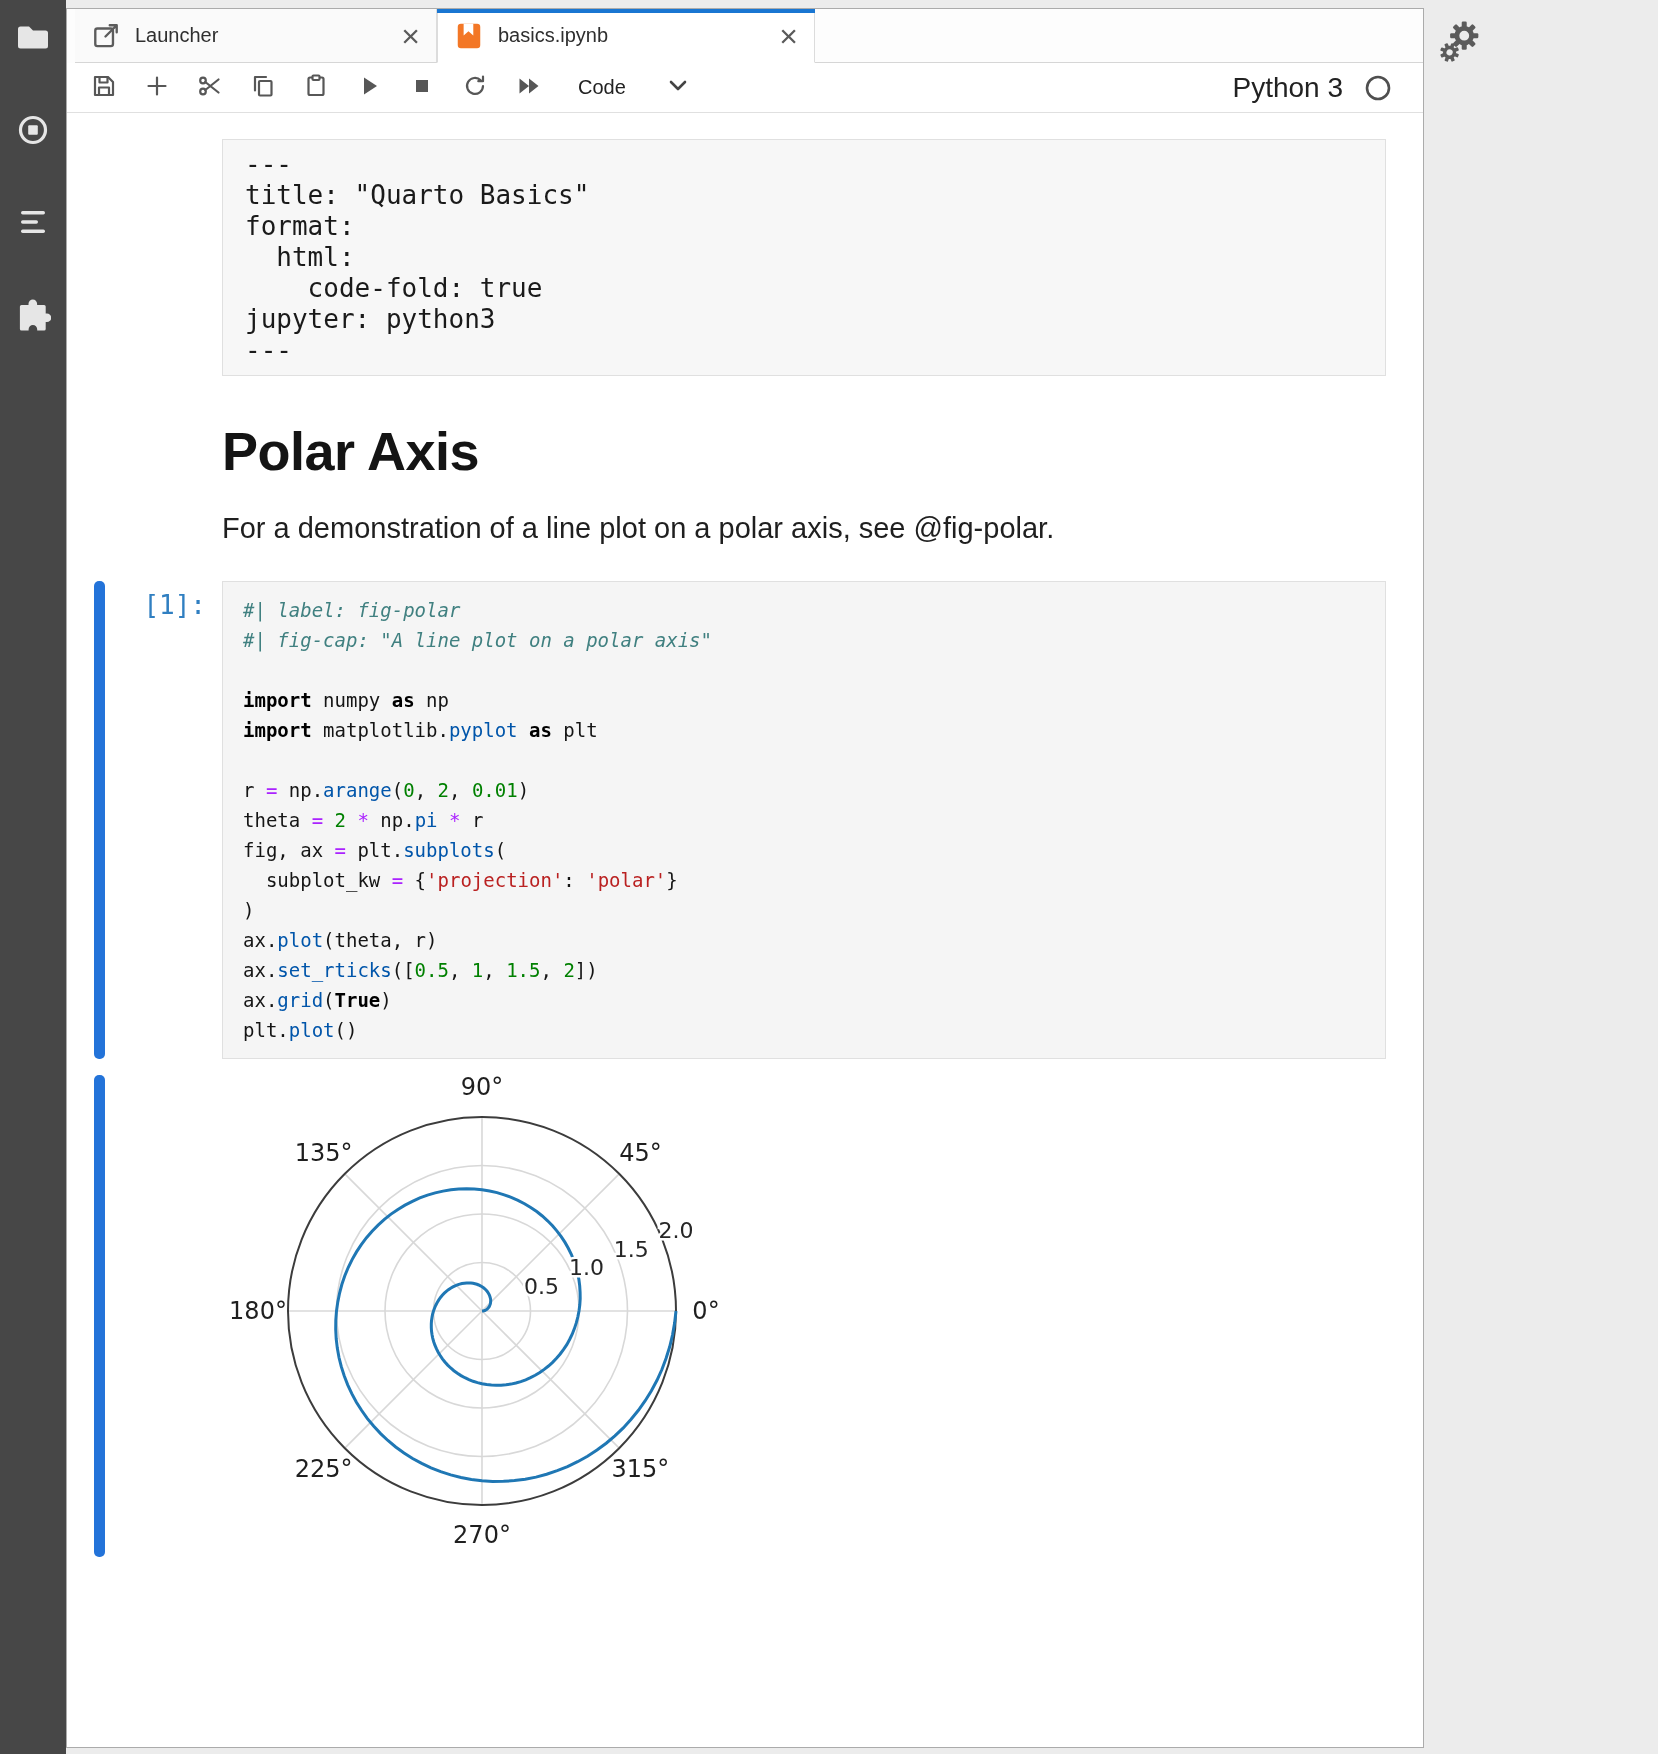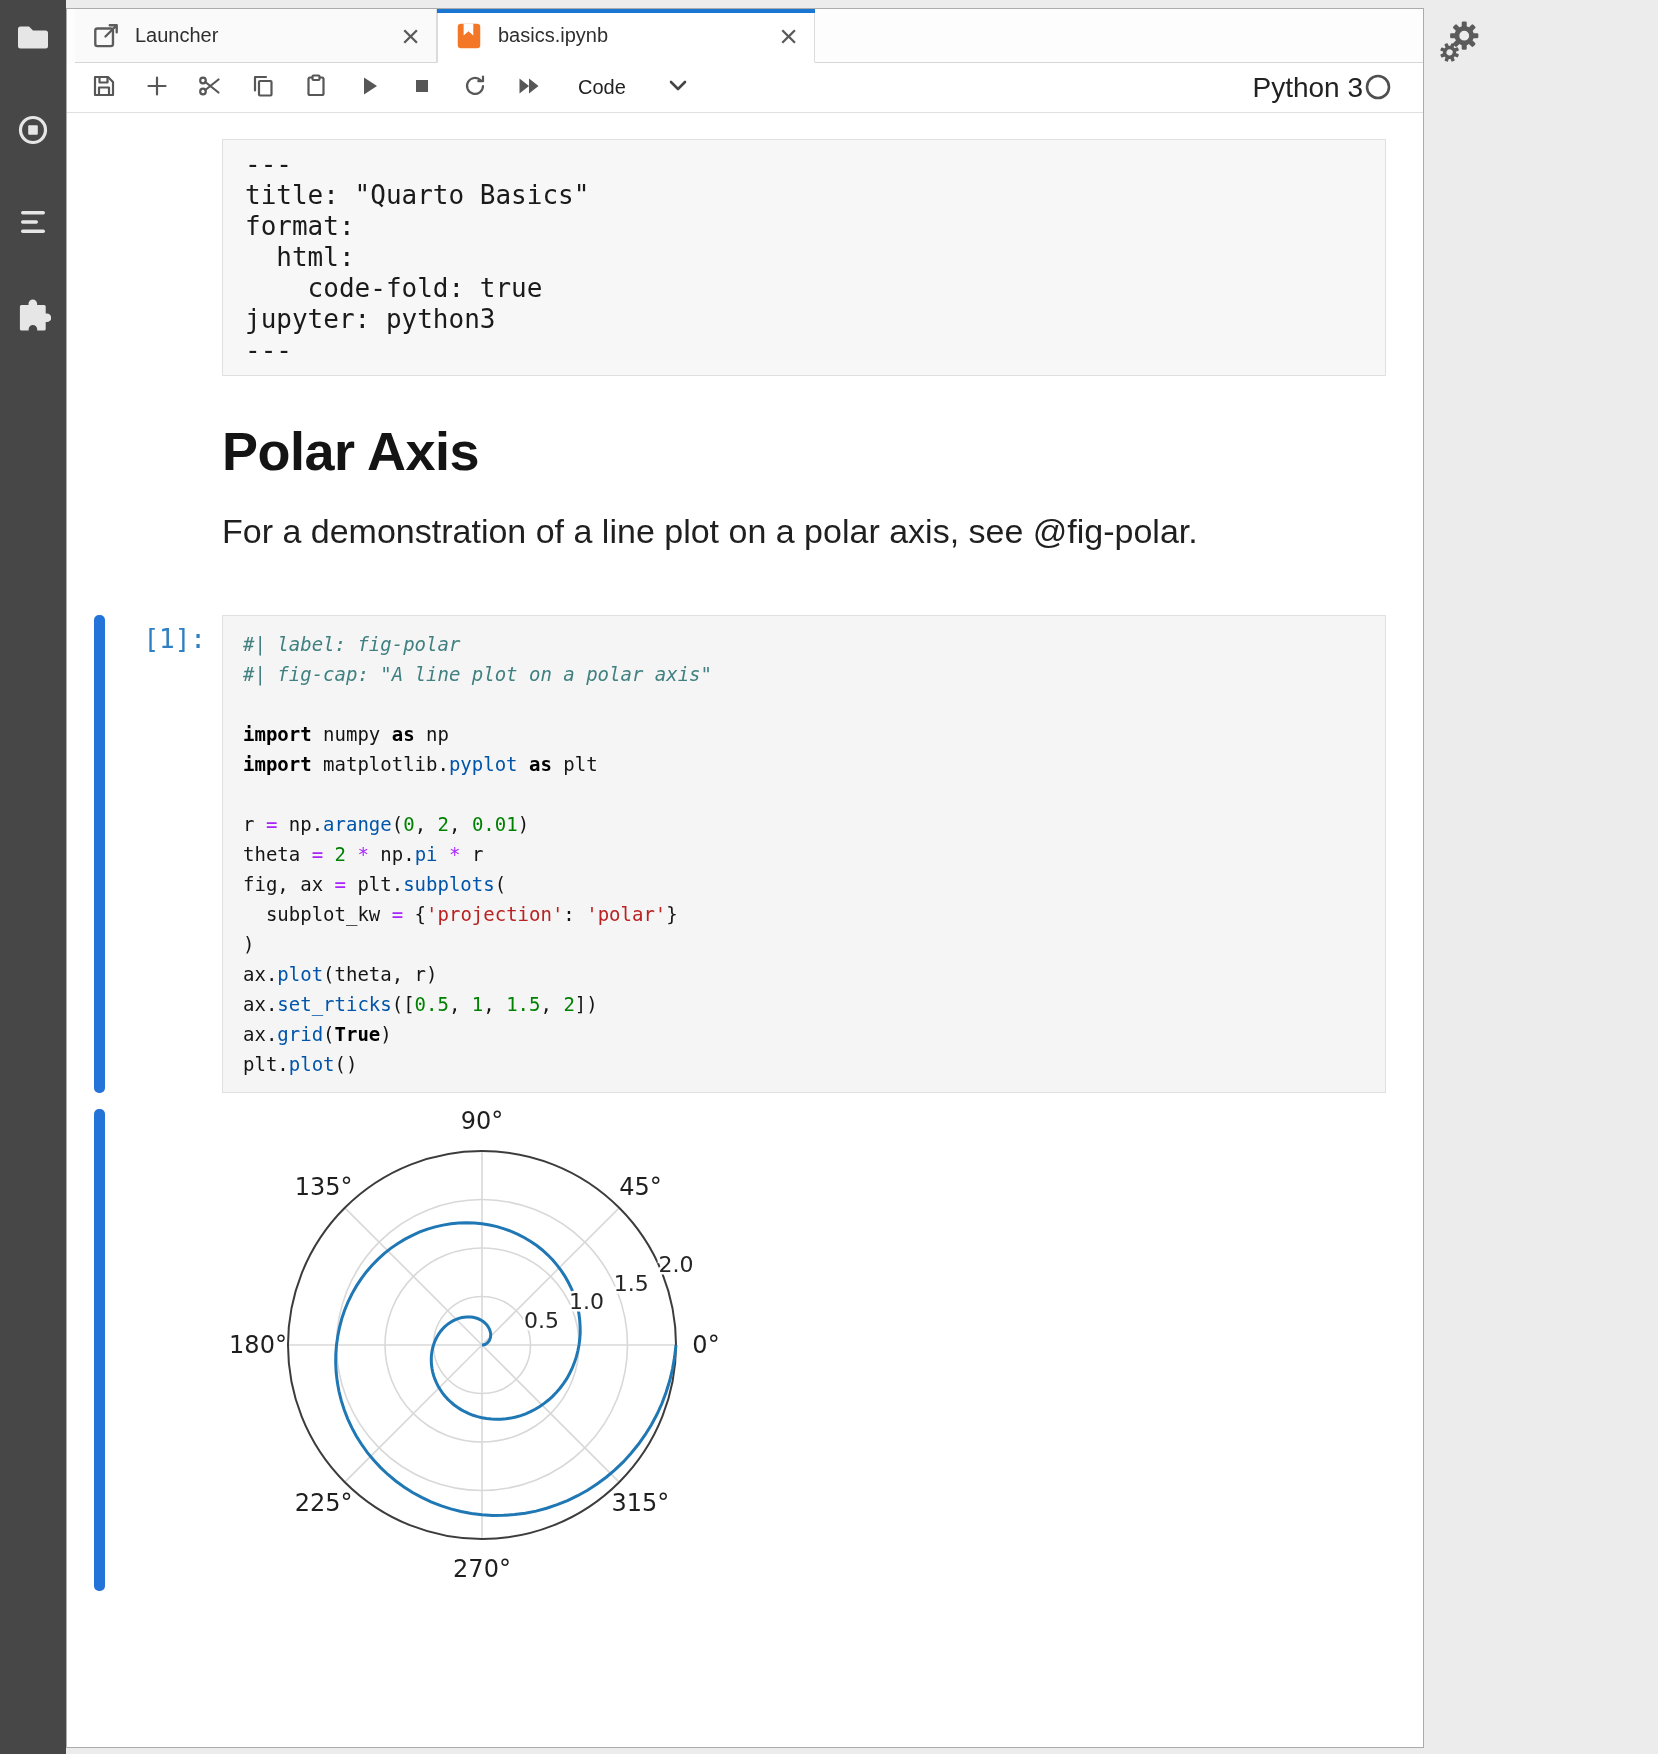--- a/index.html
+++ b/index.html
@@ -57,7 +57,7 @@
   .celltype-label { font-size:20px; color:#222; }
   .celltype-select svg { width:24px; height:24px; stroke:#444; stroke-width:2.6; fill:none; stroke-linecap:round; stroke-linejoin:round; }
   .tb-spacer { flex:1; }
-  .kernel-area { display:flex; align-items:flex-start; padding-right:14px; cursor:pointer; }
+  .kernel-area { display:flex; align-items:center; gap:20px; padding-right:14px; cursor:pointer; }
   .kernel-name { font-size:28px; color:#222; }
   .kernel-status svg { width:30px; height:30px; display:block; }
 

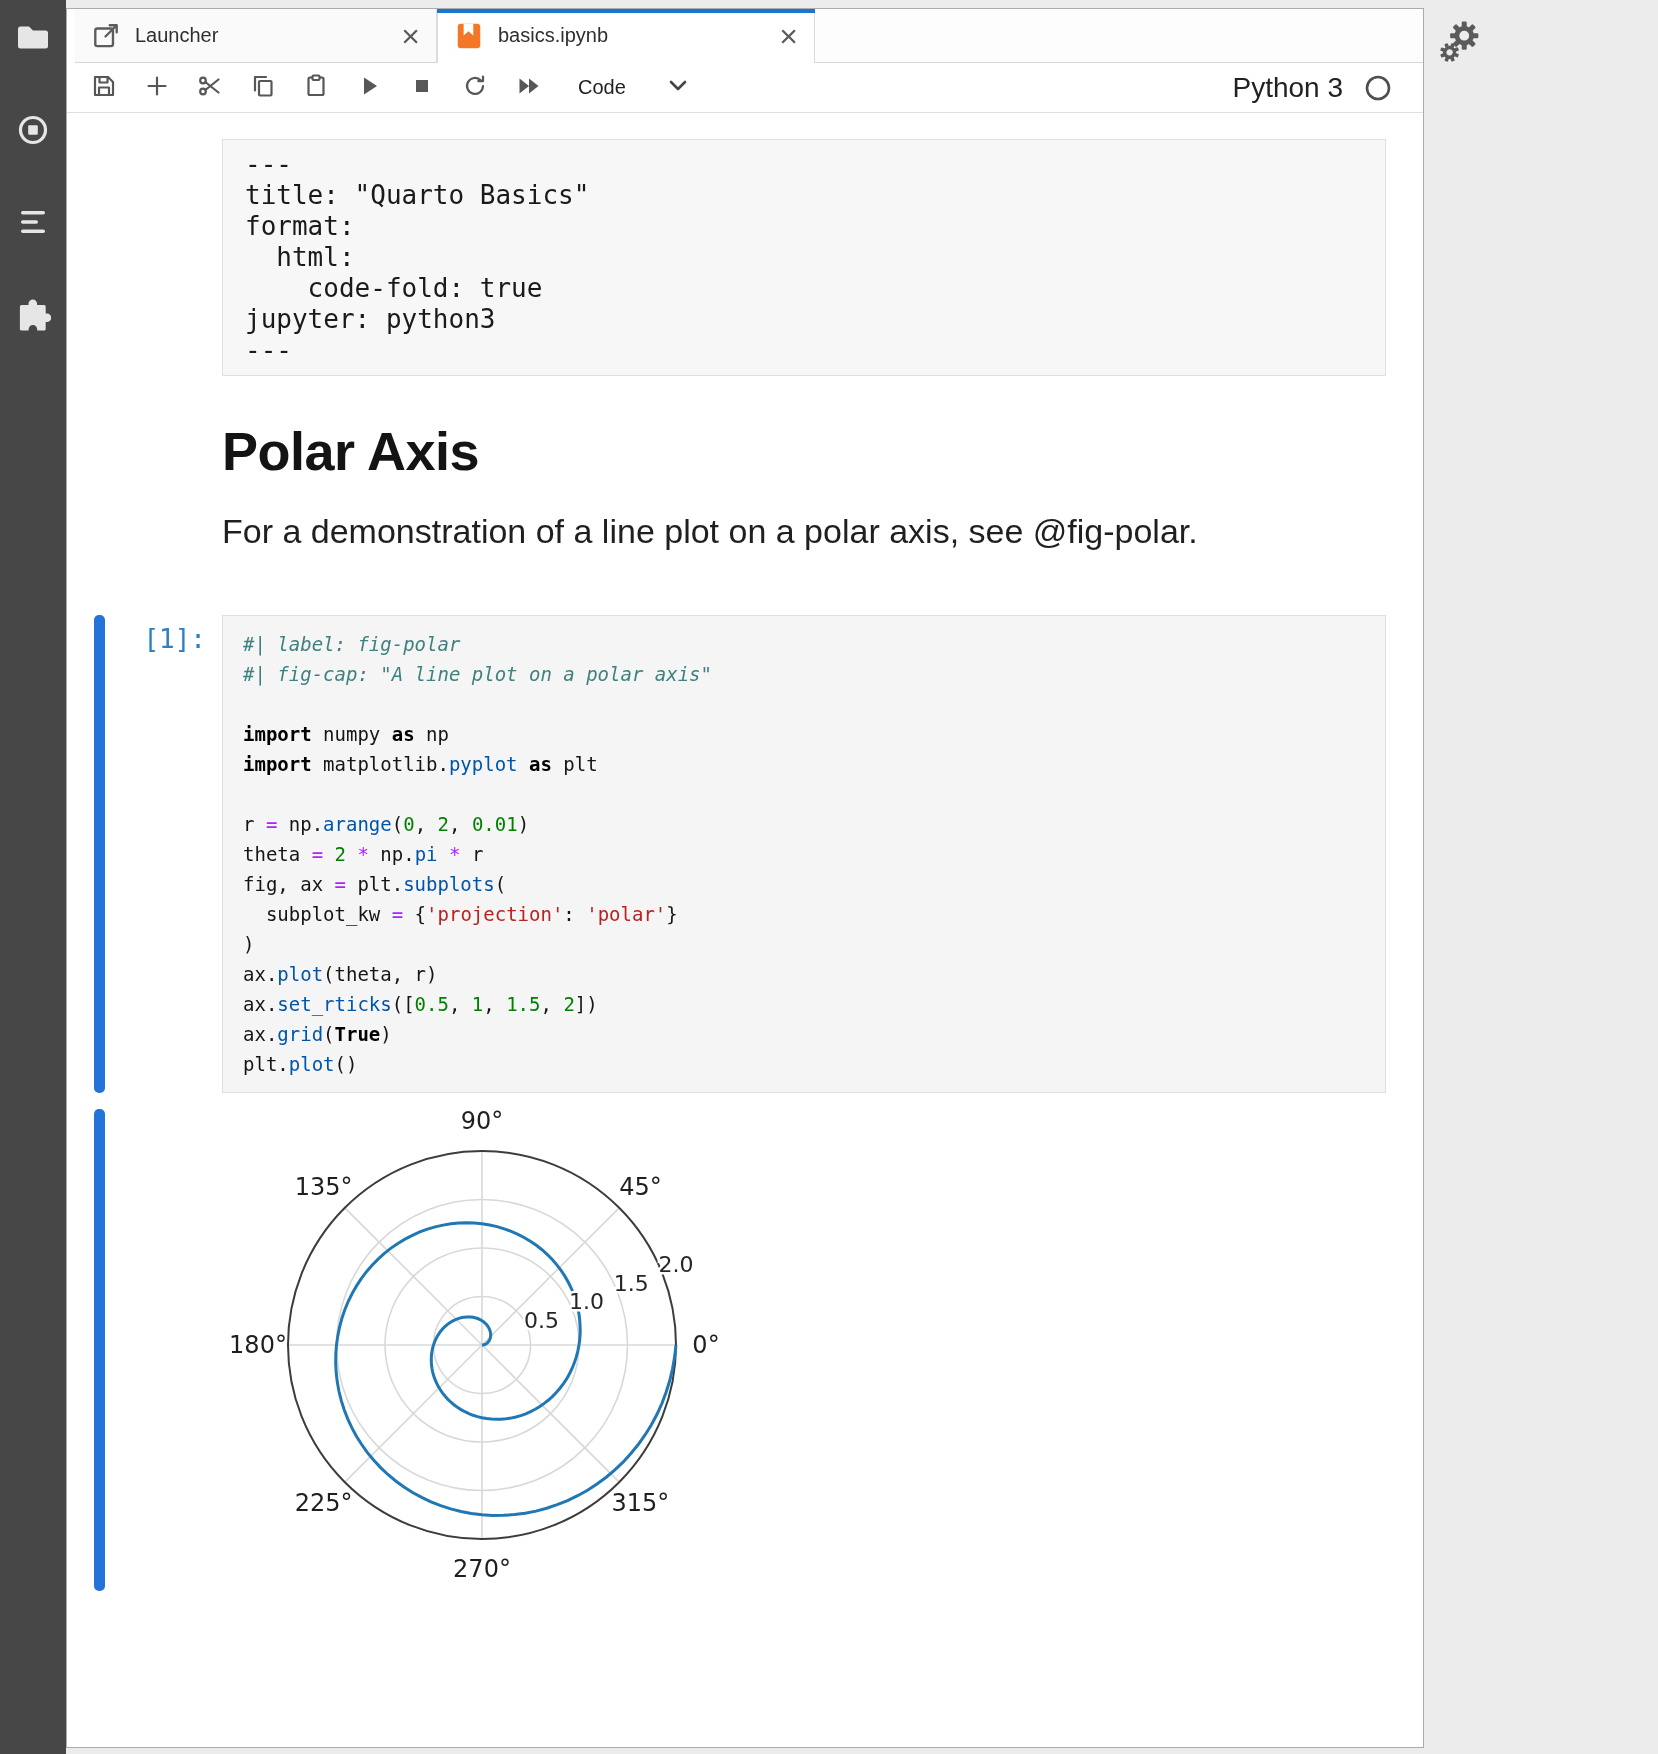--- a/index.html
+++ b/index.html
@@ -79,7 +79,7 @@
   }
 
   .md-heading { font-size:54px; font-weight:700; color:#141414; margin-top:44px; letter-spacing:-0.5px; }
-  .md-paragraph { font-size:34px; color:#1f1f1f; margin-top:30px; margin-bottom:42px; }
+  .md-paragraph { font-size:29px; color:#1f1f1f; margin-top:30px; margin-bottom:14px; }
 
   .code-row { margin-top:22px; }
   .code-box {

